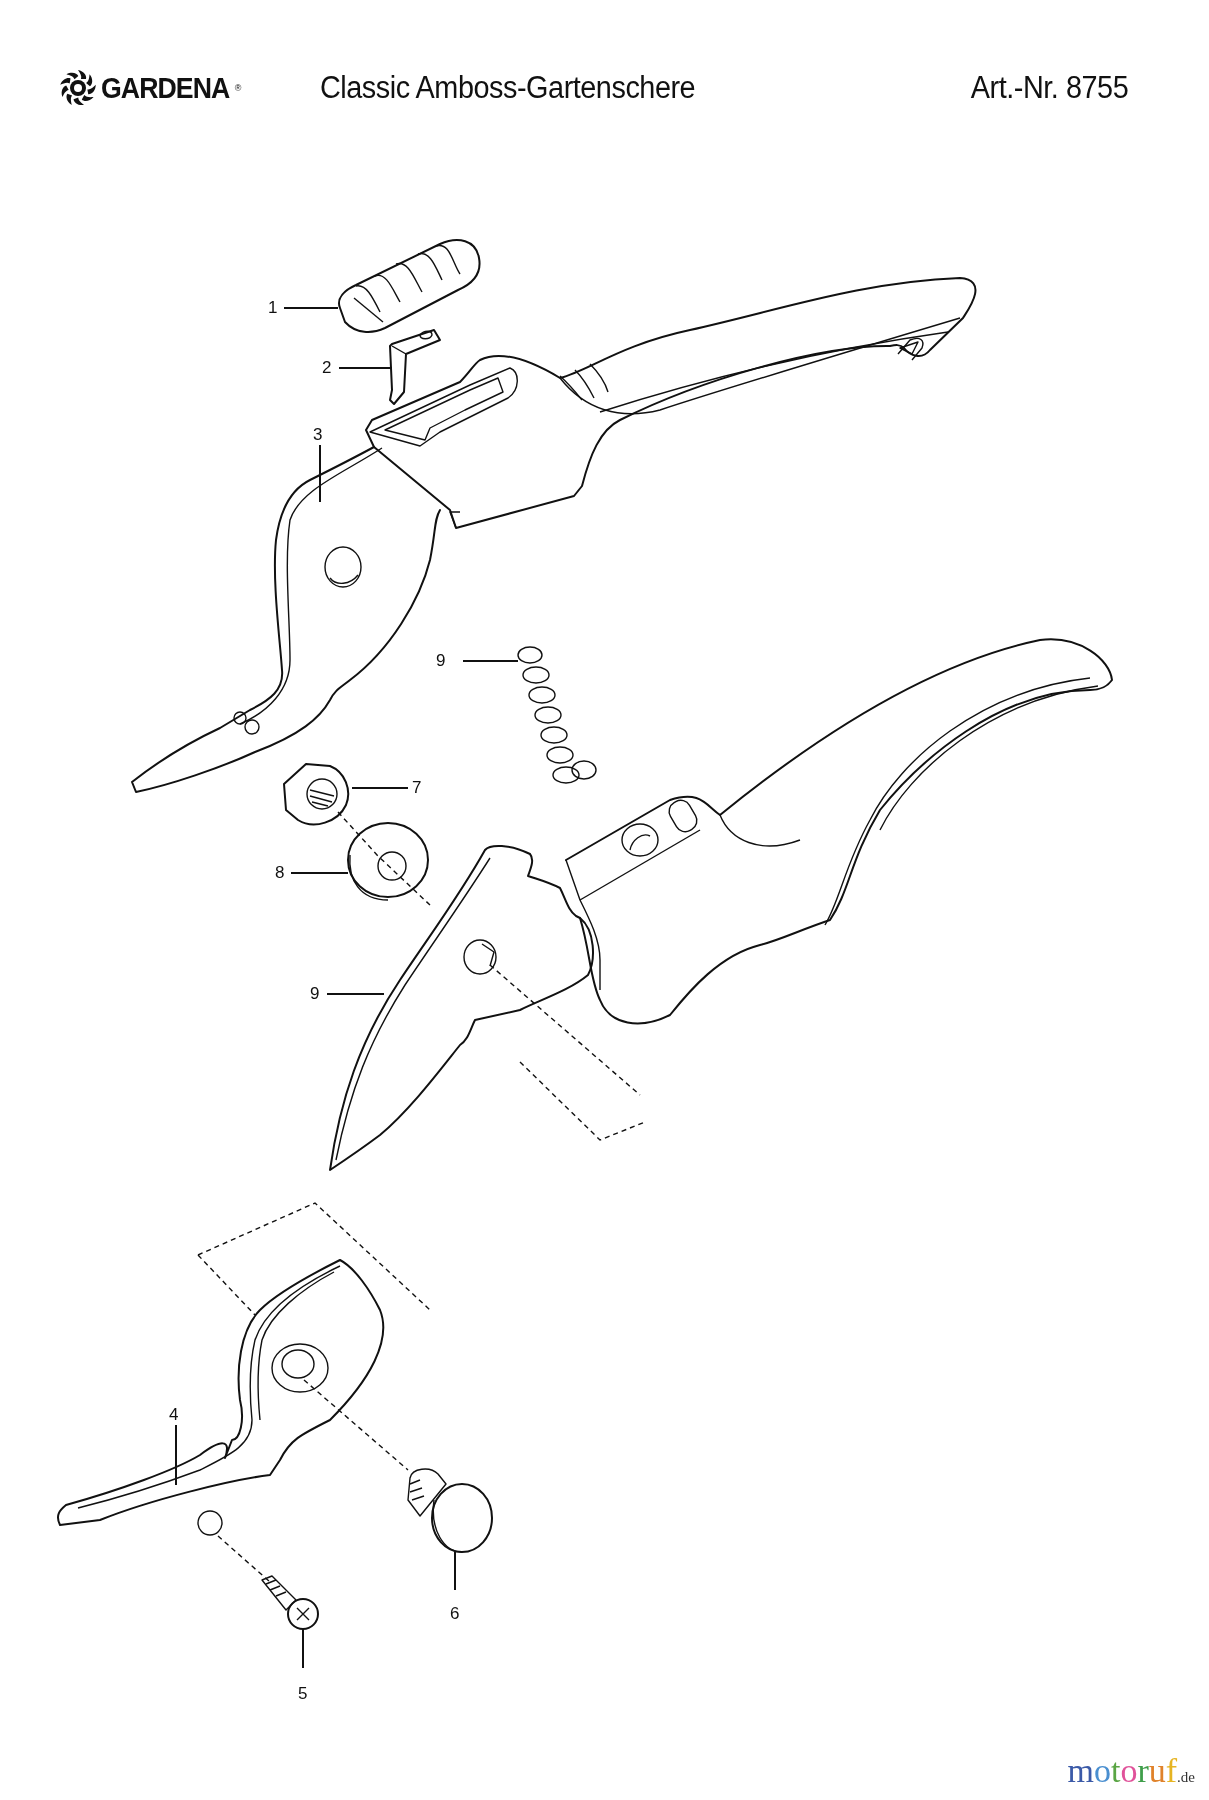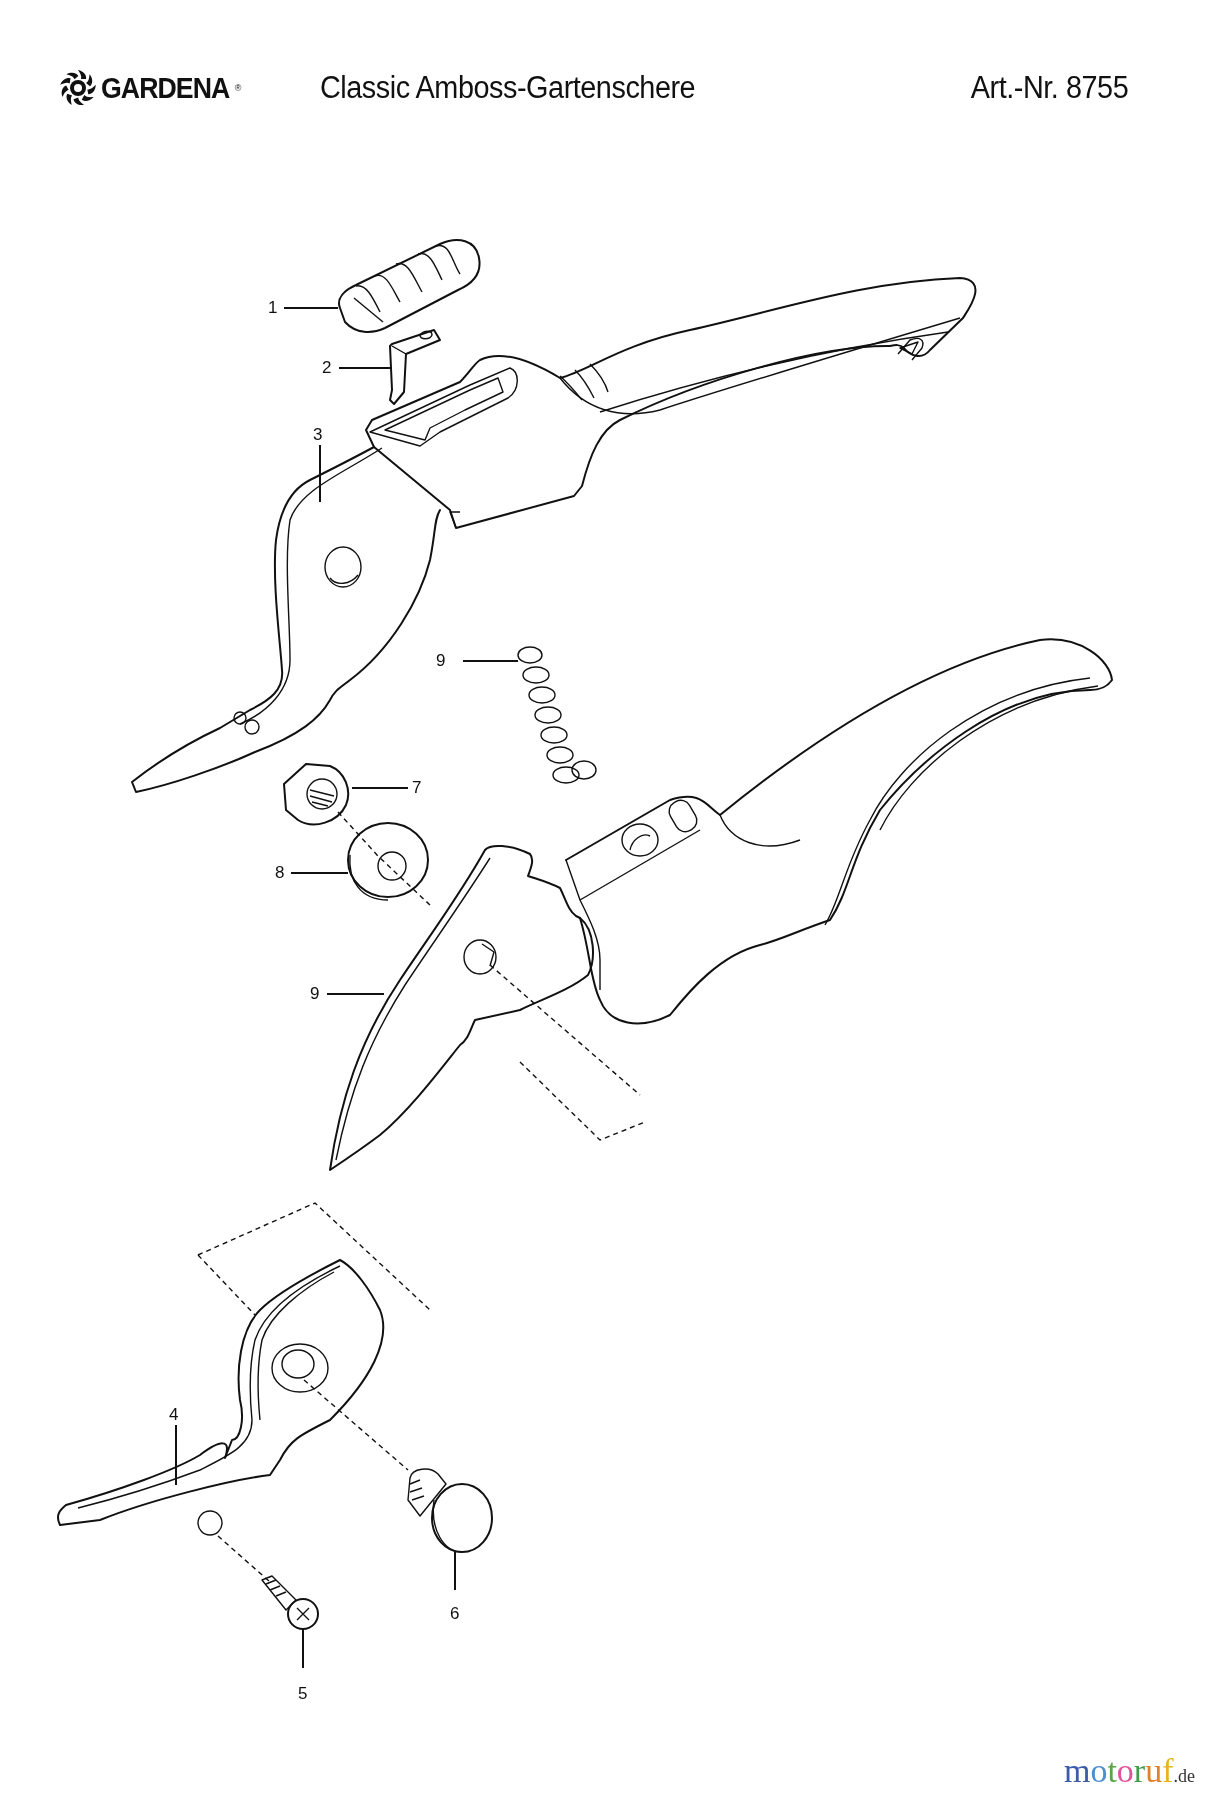--- a/index.html
+++ b/index.html
@@ -23,7 +23,7 @@
   .callout { position:absolute; font-size:17px; color:#111; font-family:"Liberation Sans", sans-serif; }
   .watermark { position:absolute; right:14px; bottom:10px; font-family:"Liberation Serif", serif;
                font-size:34px; letter-spacing:0px; }
-  .watermark .tld { font-size:18px; color:#333;text-align:center; }
+  .watermark .tld { font-size:15px; color:#333;text-align:center; }
 </style>
 </head>
 <body>

